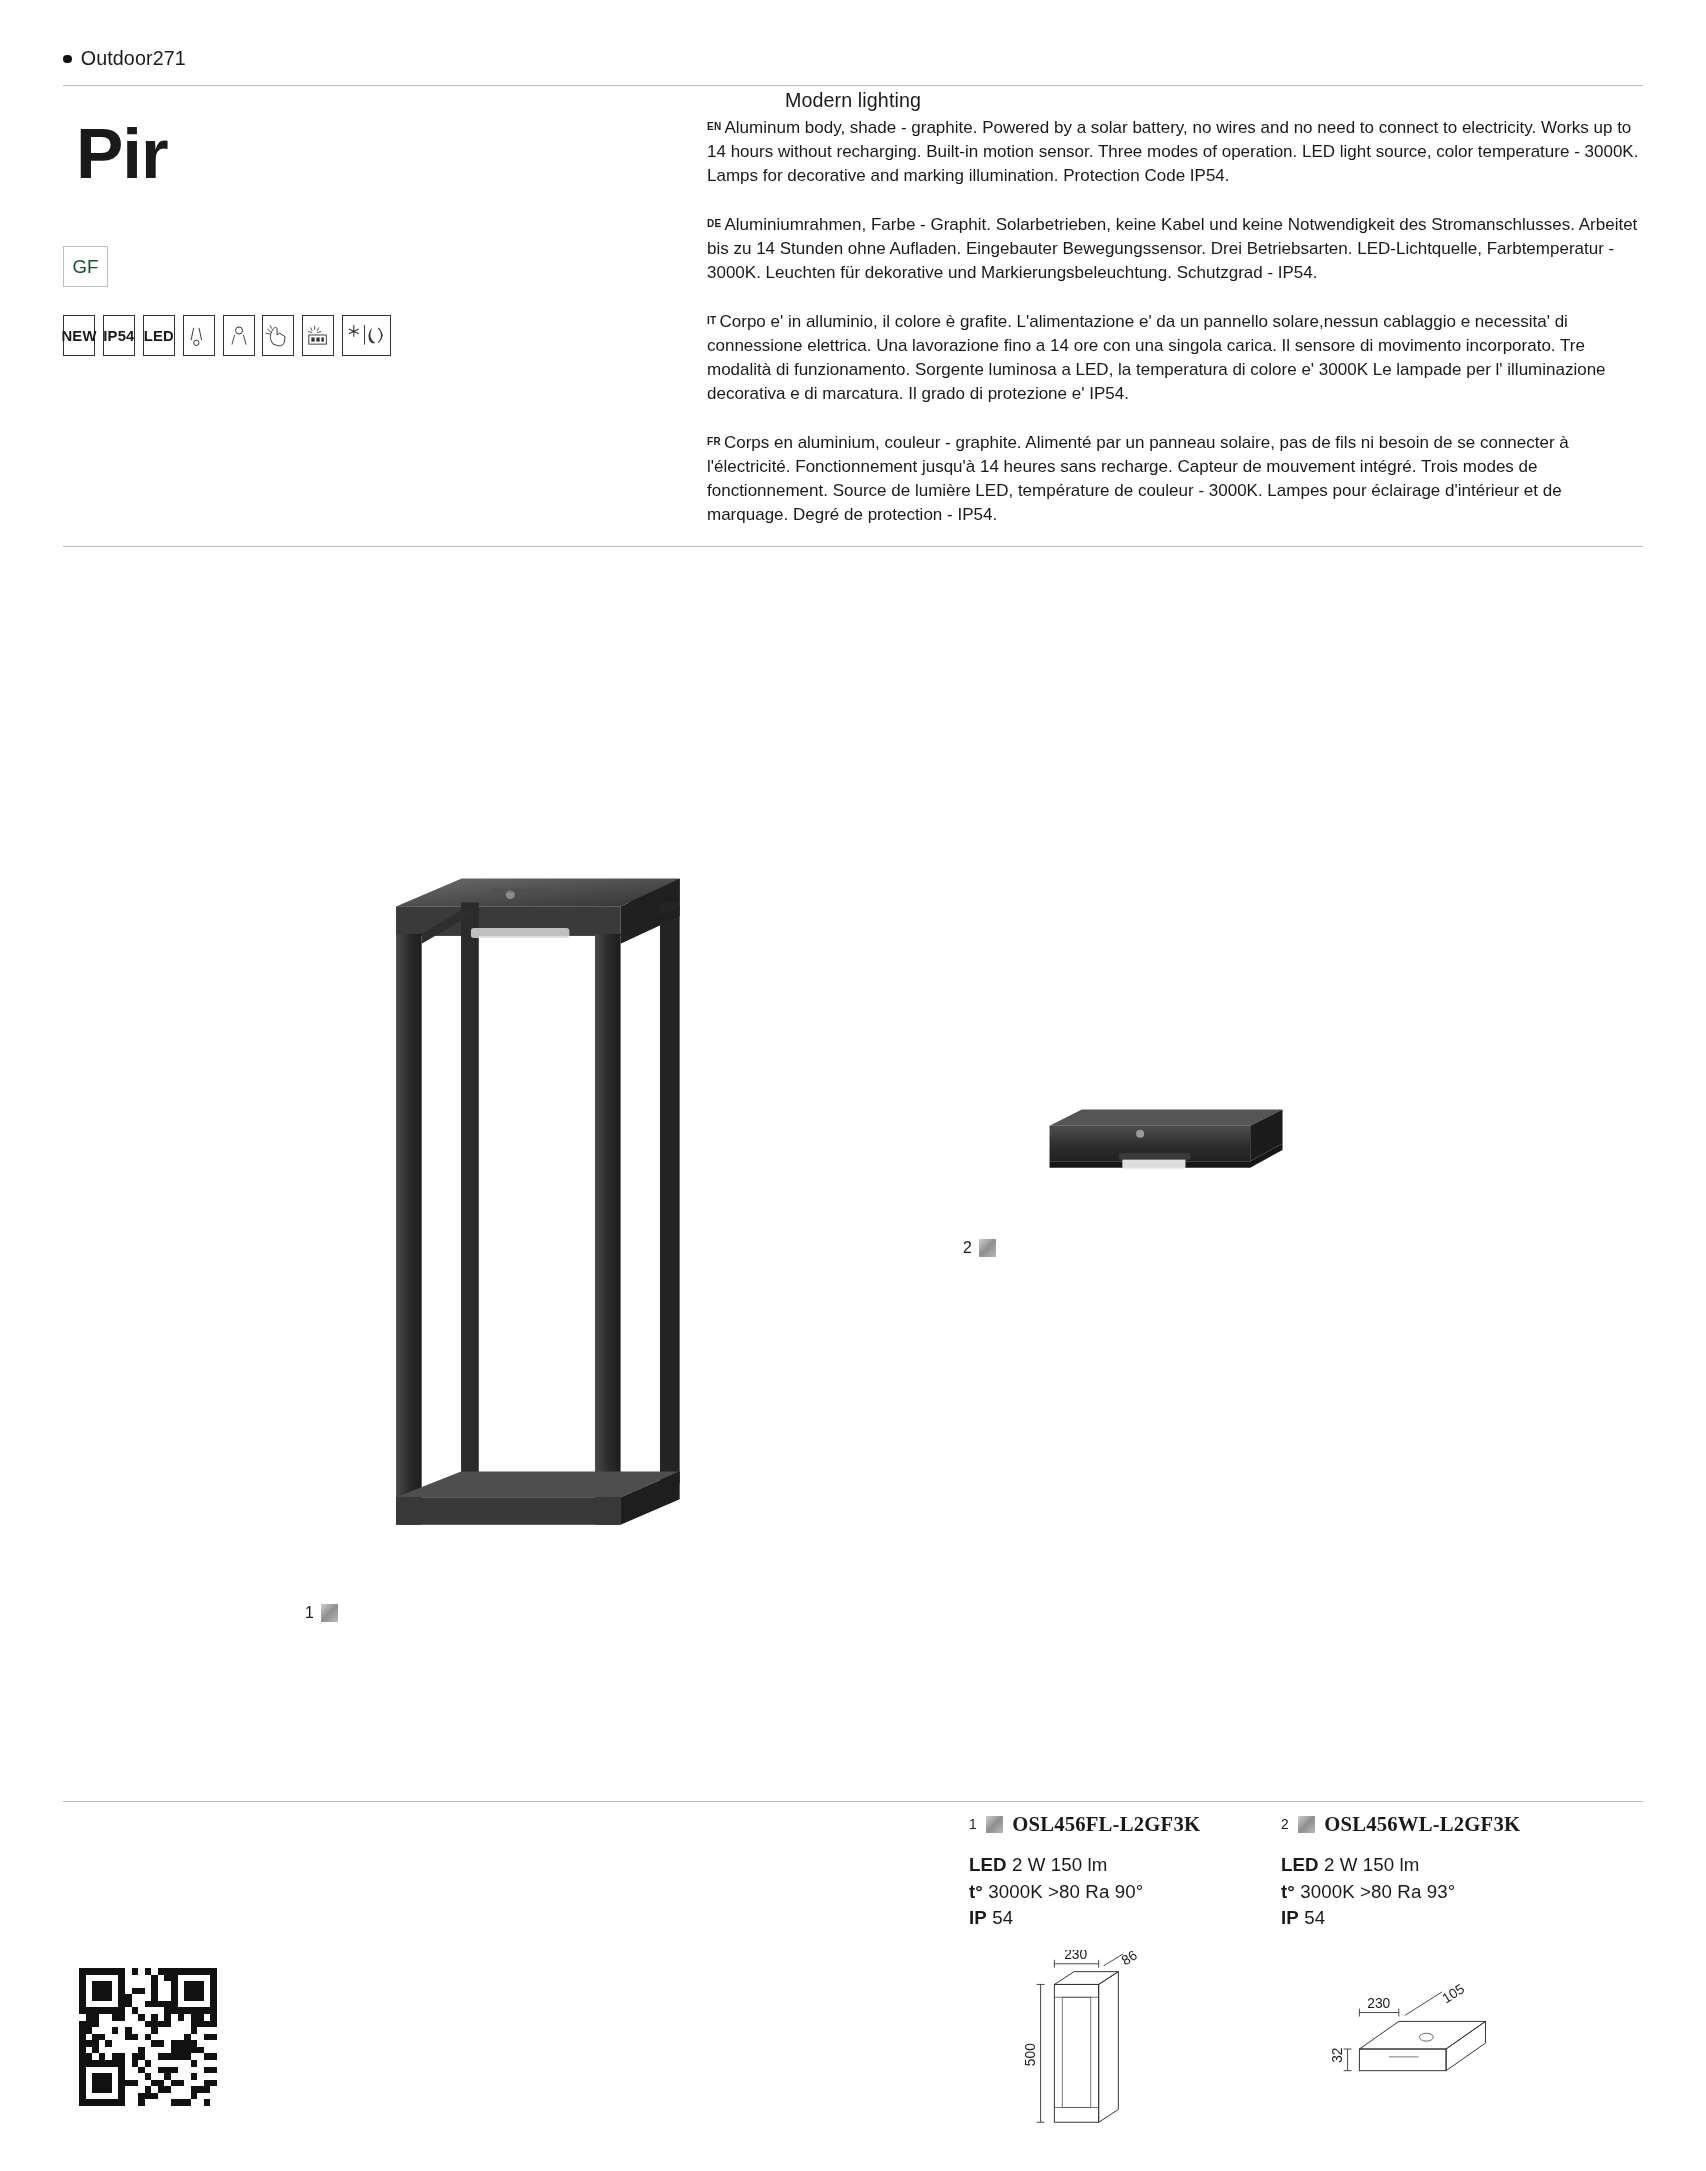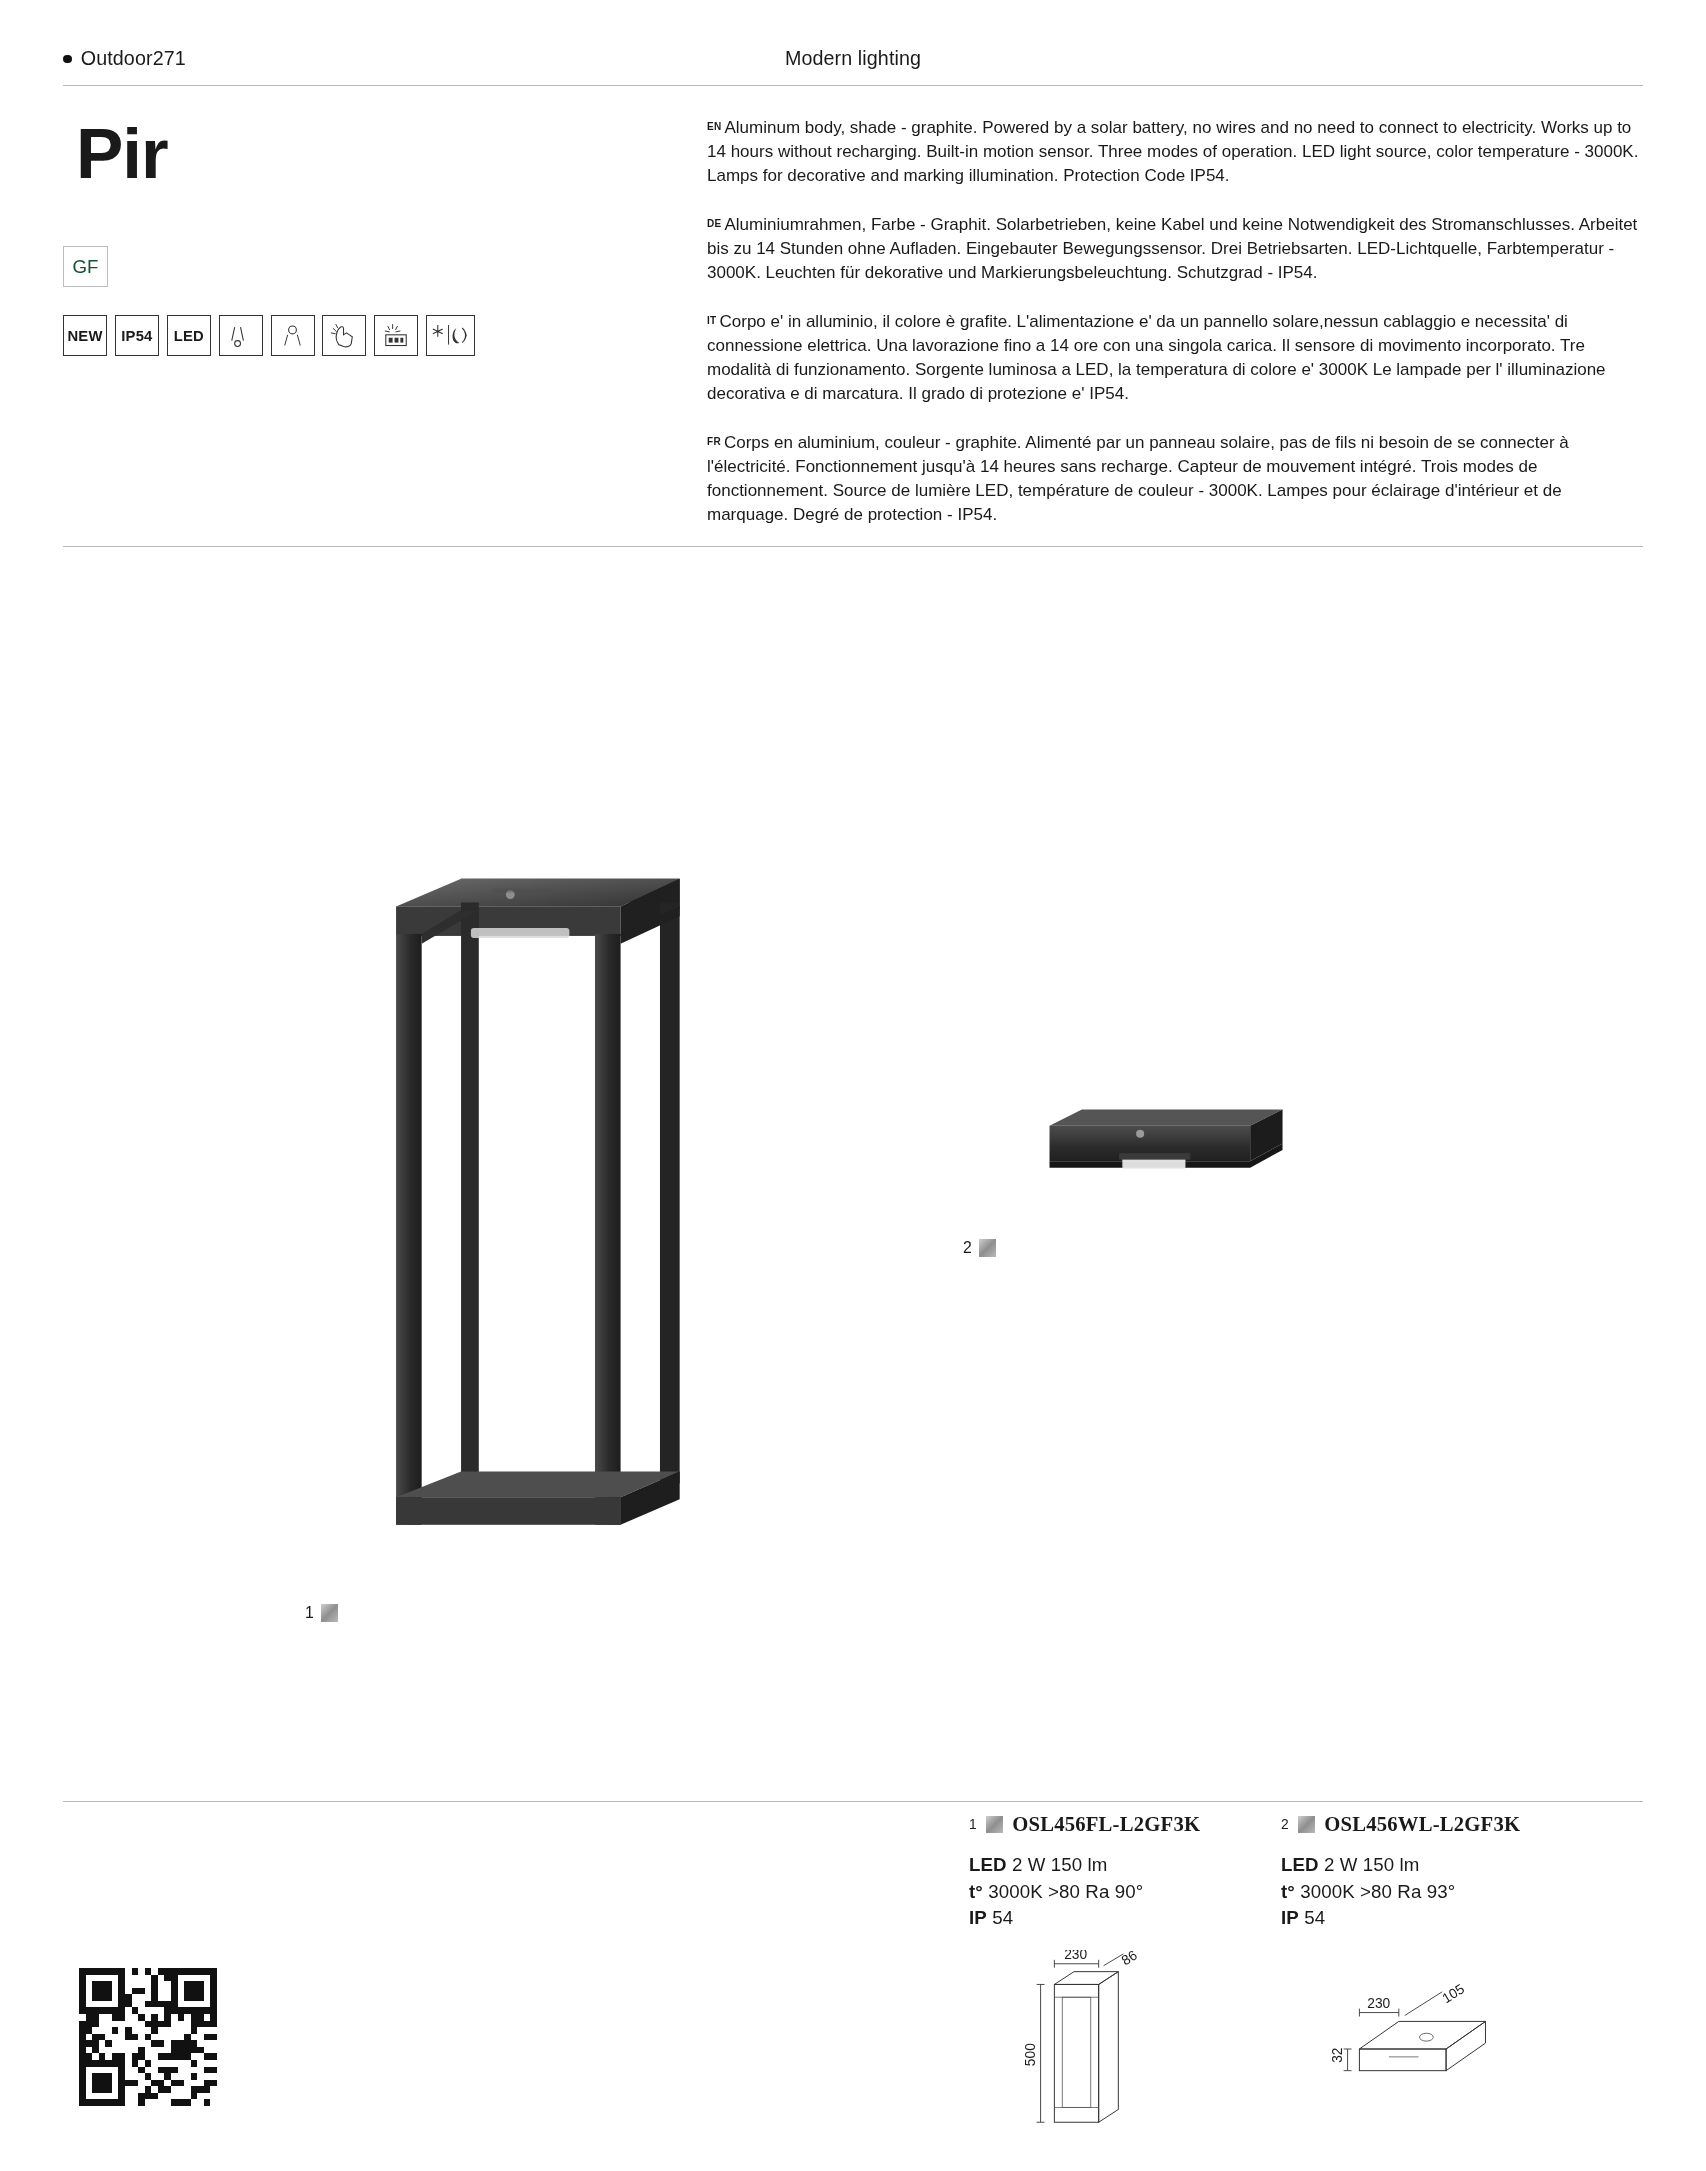--- a/index.html
+++ b/index.html
@@ -23,7 +23,7 @@
   }
   .header .left { display:flex; align-items:center; gap:8.9px; }
   .bullet { width:8.9px; height:8.9px; border-radius:50%; background:#111; display:inline-block; margin-top:1px;}
-  .header .center { position:absolute; left:50%; transform:translateX(-50%); }
+  .header .center { position:absolute; left:50%; transform:translateX(-50%);margin-top:42px; }
   .header .right { font-size:19.7px; }
   .rule {
     position:absolute; left:63px; width:1580px; height:1px; background:#b9b9b9;

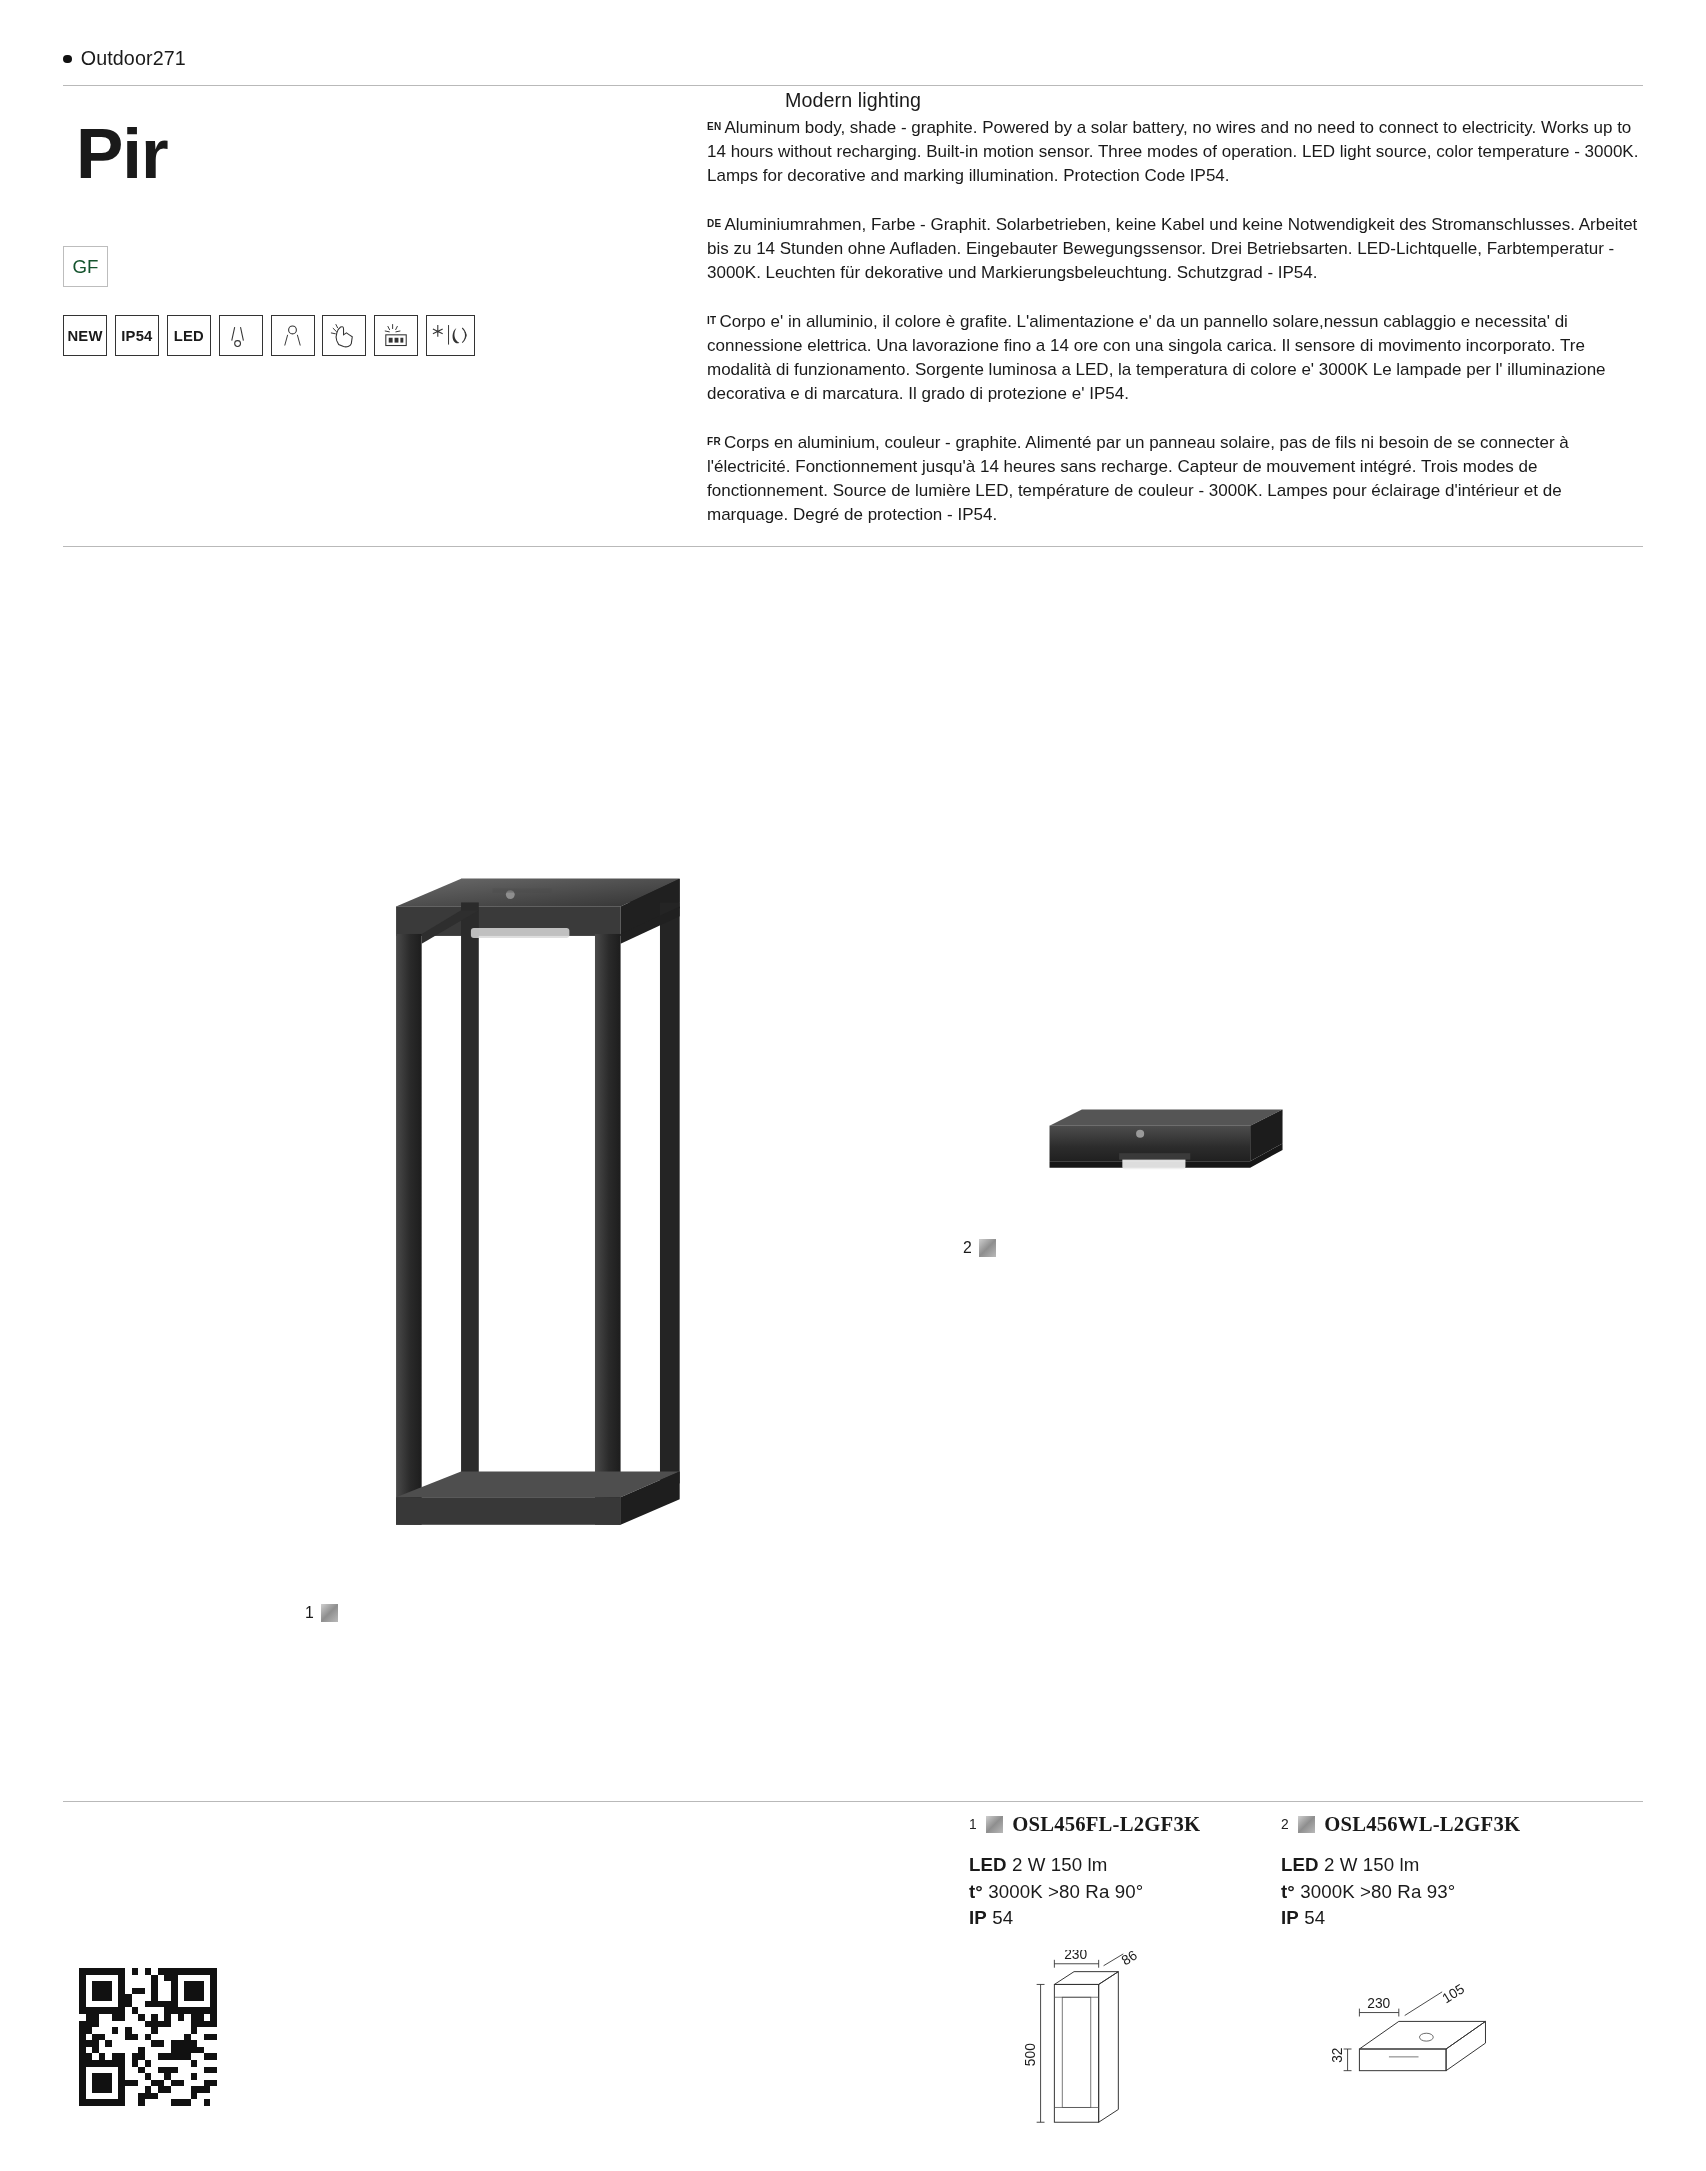--- a/index.html
+++ b/index.html
@@ -48,7 +48,7 @@
     display:flex; gap:7.9px; align-items:flex-start;
   }
   .ibox {
-    width:44px; height:41px; border:1px solid #333;
+    width:32px; height:41px; border:1px solid #333;
     display:flex; align-items:center; justify-content:center;
     font-size:14.8px; font-weight:bold; letter-spacing:0.2px;
   }

